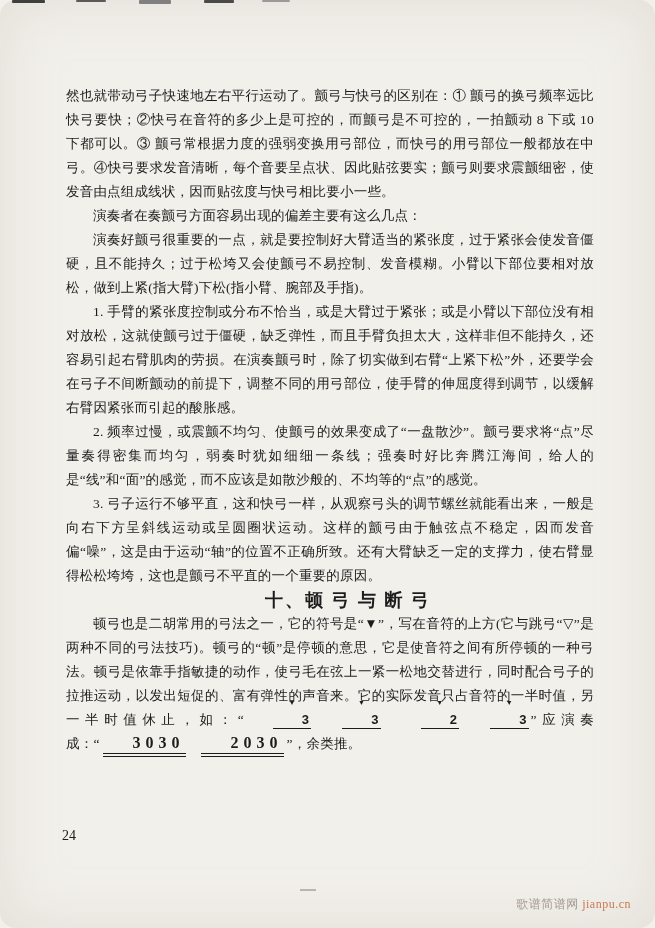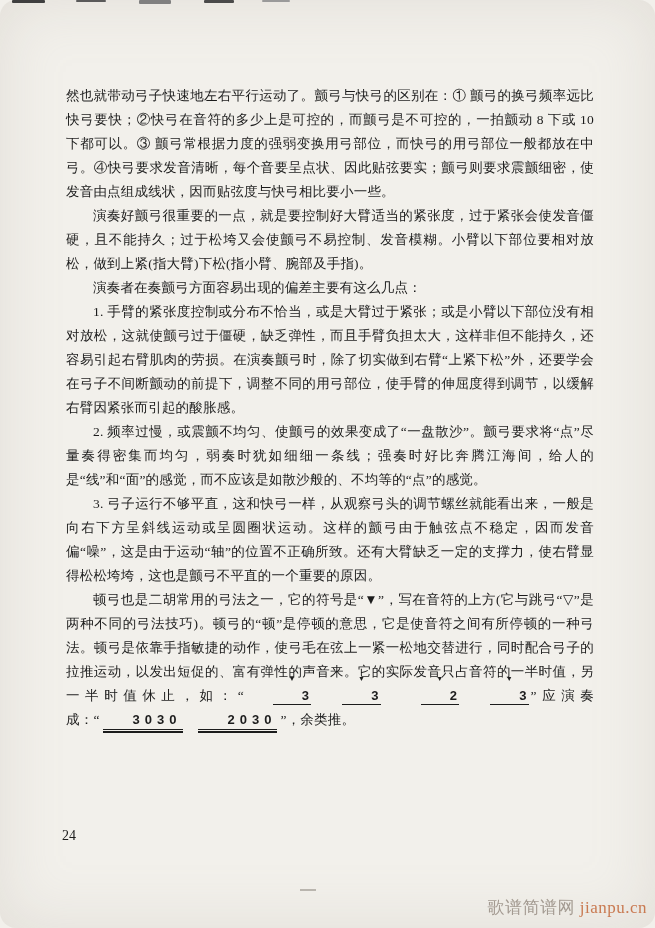--- a/index.html
+++ b/index.html
@@ -106,9 +106,9 @@
 
     <p class="noindent">然也就带动弓子快速地左右平行运动了。颤弓与快弓的区别在：① 颤弓的换弓频率远比快弓要快；②快弓在音符的多少上是可控的，而颤弓是不可控的，一拍颤动 8 下或 10 下都可以。③ 颤弓常根据力度的强弱变换用弓部位，而快弓的用弓部位一般都放在中弓。④快弓要求发音清晰，每个音要呈点状、因此贴弦要实；颤弓则要求震颤细密，使发音由点组成线状，因而贴弦度与快弓相比要小一些。</p>
 
+    <p>演奏者在奏颤弓方面容易出现的偏差主要有这么几点：</p>
+
     <p>演奏好颤弓很重要的一点，就是要控制好大臂适当的紧张度，过于紧张会使发音僵硬，且不能持久；过于松垮又会使颤弓不易控制、发音模糊。小臂以下部位要相对放松，做到上紧(指大臂)下松(指小臂、腕部及手指)。</p>
-
-    <p>演奏者在奏颤弓方面容易出现的偏差主要有这么几点：</p>
 
     <p>1. 手臂的紧张度控制或分布不恰当，或是大臂过于紧张；或是小臂以下部位没有相对放松，这就使颤弓过于僵硬，缺乏弹性，而且手臂负担太大，这样非但不能持久，还容易引起右臂肌肉的劳损。在演奏颤弓时，除了切实做到右臂“上紧下松”外，还要学会在弓子不间断颤动的前提下，调整不同的用弓部位，使手臂的伸屈度得到调节，以缓解右臂因紧张而引起的酸胀感。</p>
 

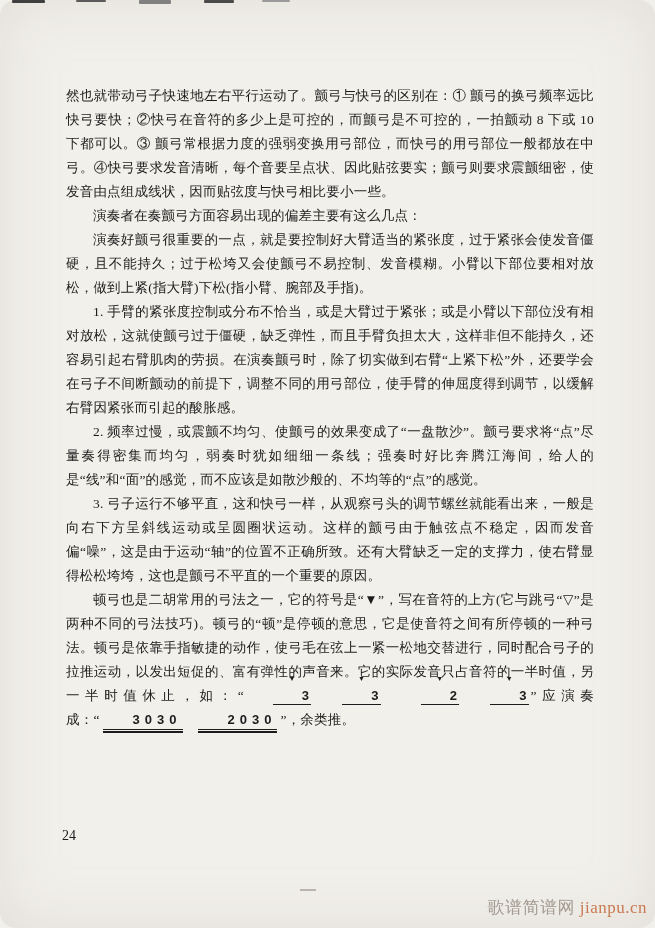--- a/index.html
+++ b/index.html
@@ -116,6 +116,7 @@
 
     <p>3. 弓子运行不够平直，这和快弓一样，从观察弓头的调节螺丝就能看出来，一般是向右下方呈斜线运动或呈圆圈状运动。这样的颤弓由于触弦点不稳定，因而发音偏“噪”，这是由于运动“轴”的位置不正确所致。还有大臂缺乏一定的支撑力，使右臂显得松松垮垮，这也是颤弓不平直的一个重要的原因。</p>
 
+    <p class="section-heading">十、顿 弓 与 断 弓</p>
 
     <p>
       <span>顿弓也是二胡常用的弓法之一，它的符号是“▼”，写在音符的上方(它与跳弓“▽”是两种不同的弓法技巧)。顿弓的“顿”是停顿的意思，它是使音符之间有所停顿的一种弓法。顿弓是依靠手指敏捷的动作，使弓毛在弦上一紧一松地交替进行，同时配合弓子的拉推运动，以发出短促的、富有弹性的声音来。它的实际发音只占音符的一半时值，另一半时值休止，如：</span><span class="notation"><span>“</span><span class="note"><span class="accent">▼</span><span class="digit">3</span></span><span class="note"><span class="accent">▼</span><span class="digit">3</span></span><span class="notegap"></span><span class="note"><span class="accent">▼</span><span class="digit">2</span></span><span class="note"><span class="accent">▼</span><span class="digit">3</span></span><span>”</span></span><span>应演奏成：</span><span class="notation"><span>“</span><span class="g16">3030</span><span class="notegap"></span><span class="g16">2030</span><span>”</span></span><span>，余类推。</span>

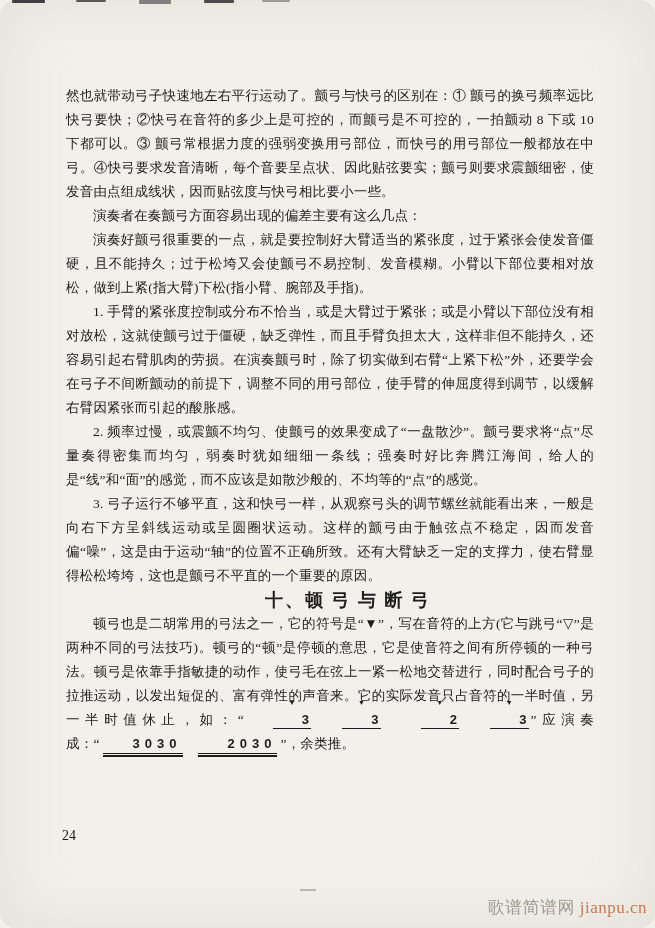--- a/index.html
+++ b/index.html
@@ -67,8 +67,8 @@
   .notegap { display:inline-block; width:9px; }
   .g16 {
     position:relative; display:inline-block;
-    font-family:Liberation Sans, sans-serif;
-    font-weight:700; font-size:13px;
+    font-family:Liberation Serif, serif;
+    font-weight:700; font-size:16px;
     letter-spacing:5px;
     border-bottom:1.5px solid #1c1c1c;
     line-height:1.15;

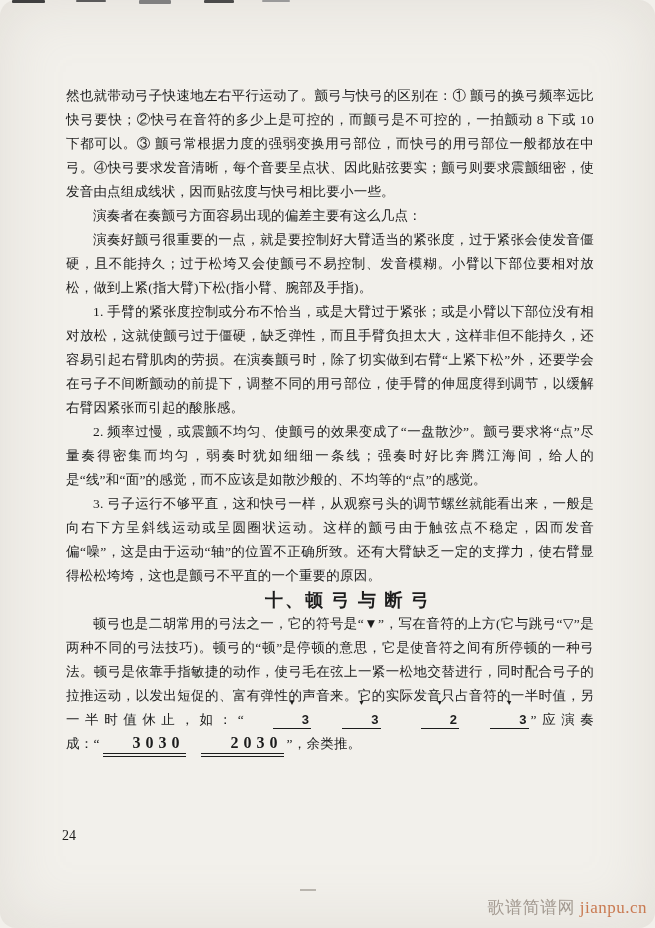--- a/index.html
+++ b/index.html
@@ -84,8 +84,8 @@
     font-size:14px;
   }
   .watermark {
-    position:absolute; right:8px; top:896px;
-    font-size:17px; letter-spacing:0.5px;
+    position:absolute; right:24px; top:896px;
+    font-size:12px; letter-spacing:0.5px;
   }
   .watermark .wm-name { color:#a39a91; }
   .watermark .wm-url  { color:#c97a52; }

